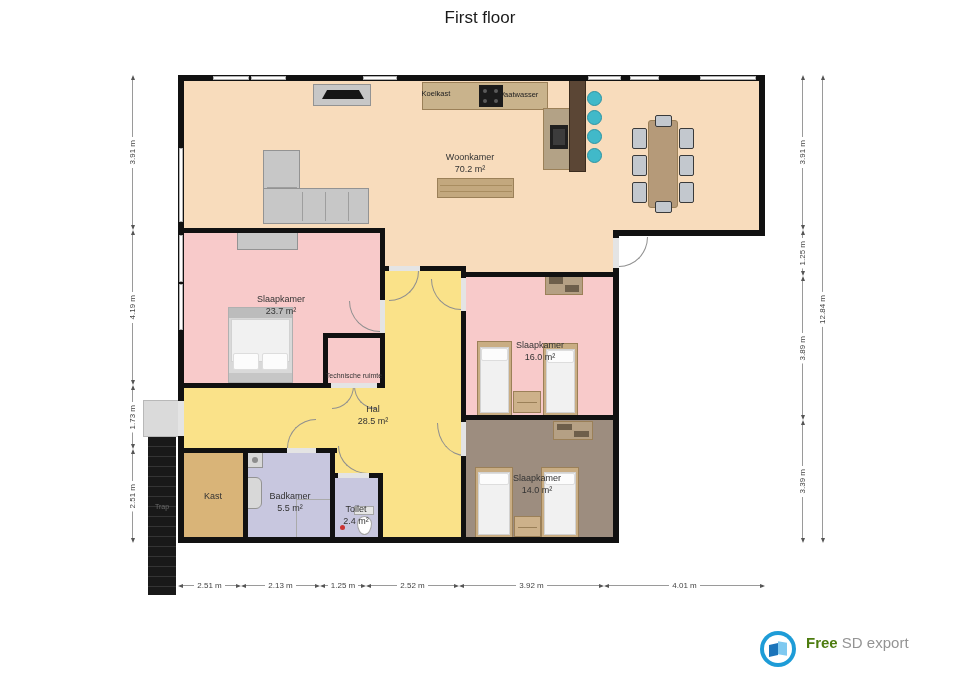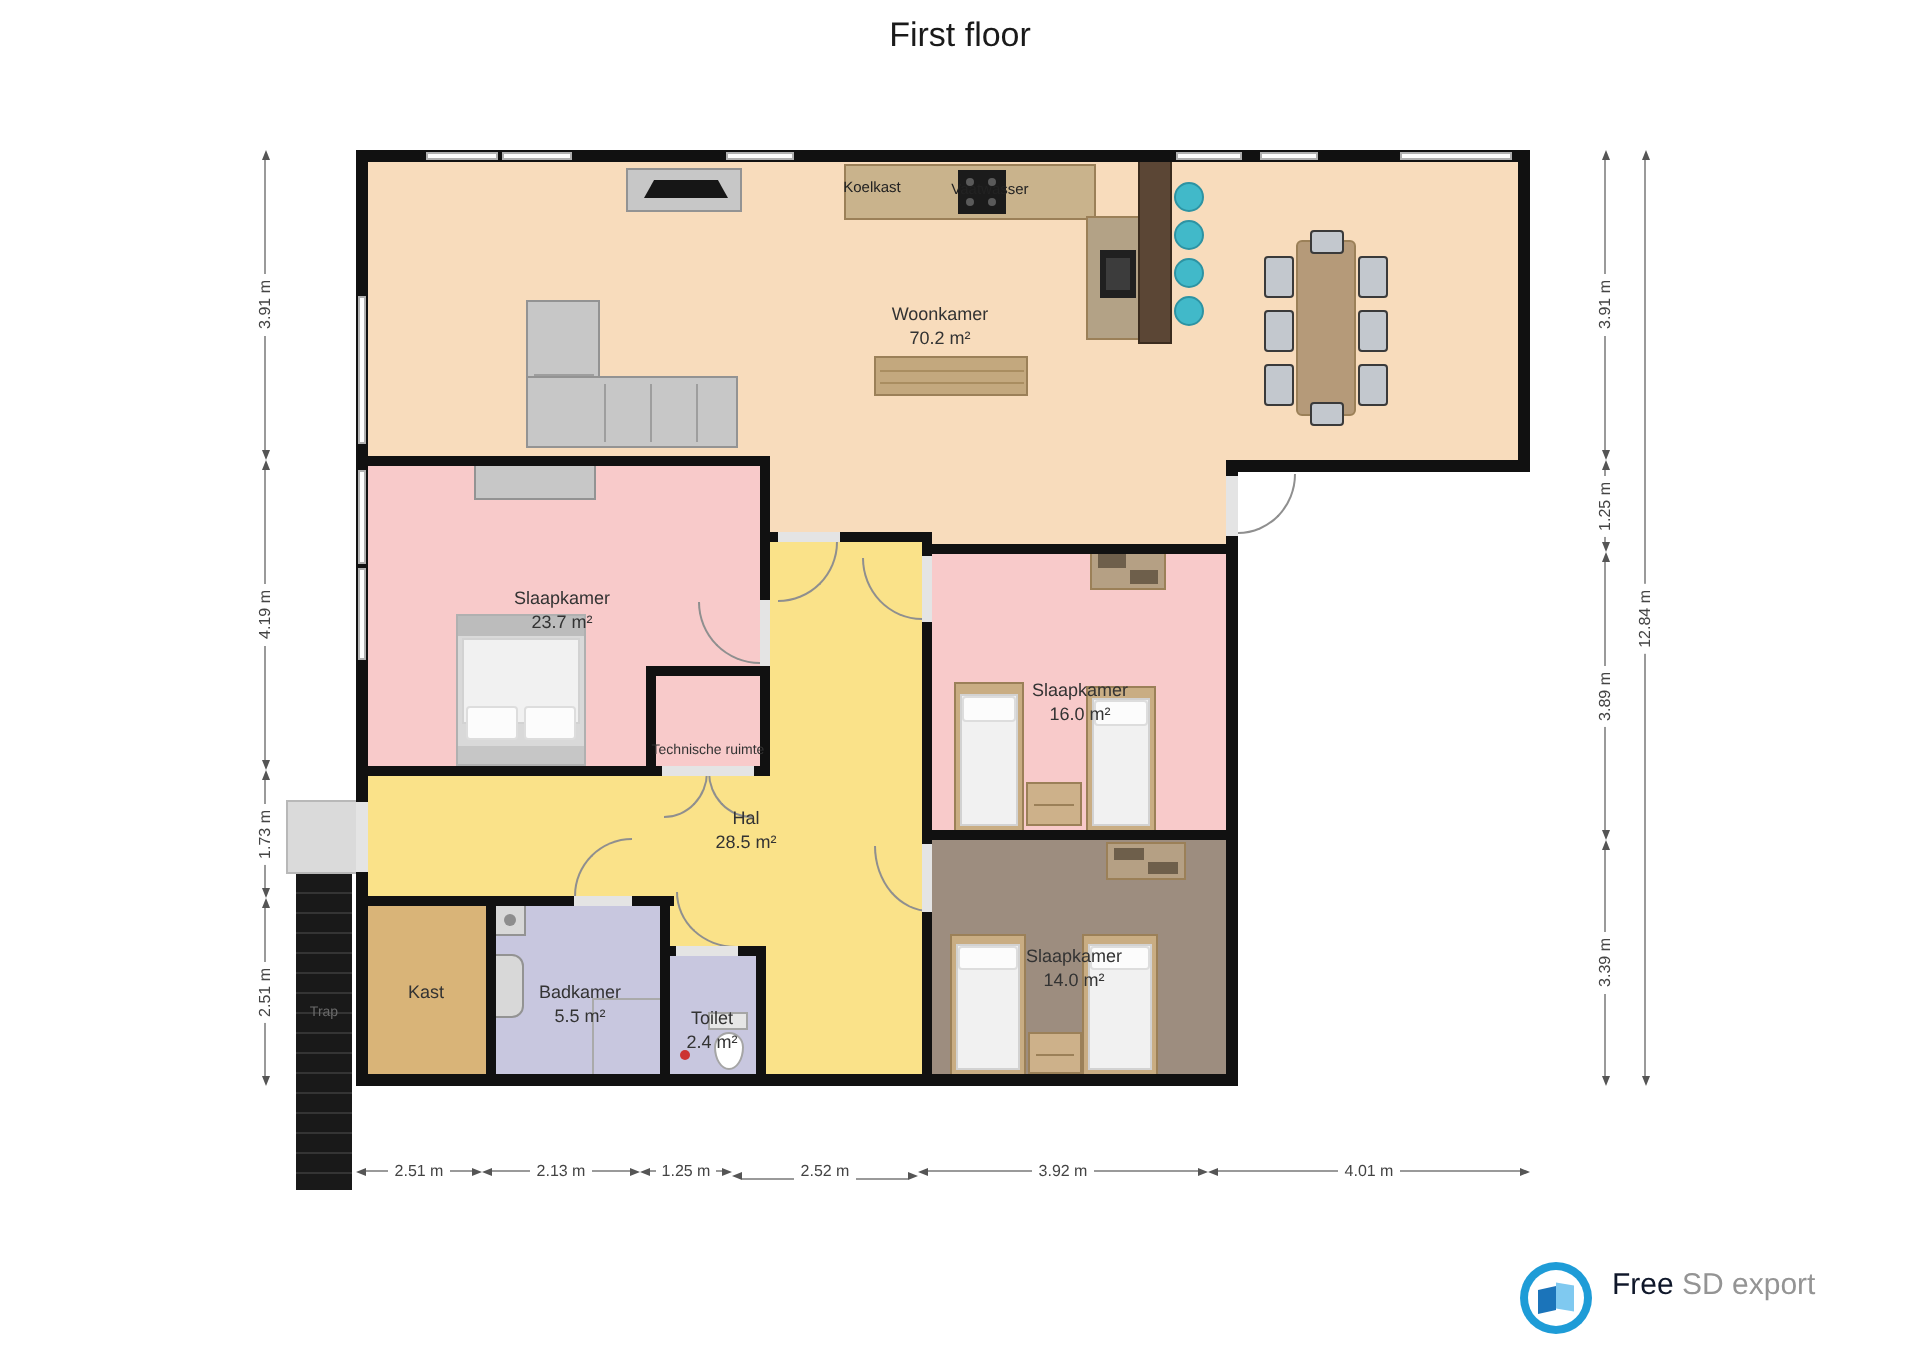--- a/index.html
+++ b/index.html
@@ -376,7 +376,7 @@
     <div>2.4 m²</div>
   </div>
   <div class="applabel" style="left:406px;top:89px;width:60px;">Koelkast</div>
-  <div class="applabel" style="left:465px;top:90px;width:60px;">Vaatwasser</div>
+  <div class="applabel" style="left:489px;top:90px;width:60px;">Vaatwasser</div>
 
   <div class="footer">
     <div class="logo">

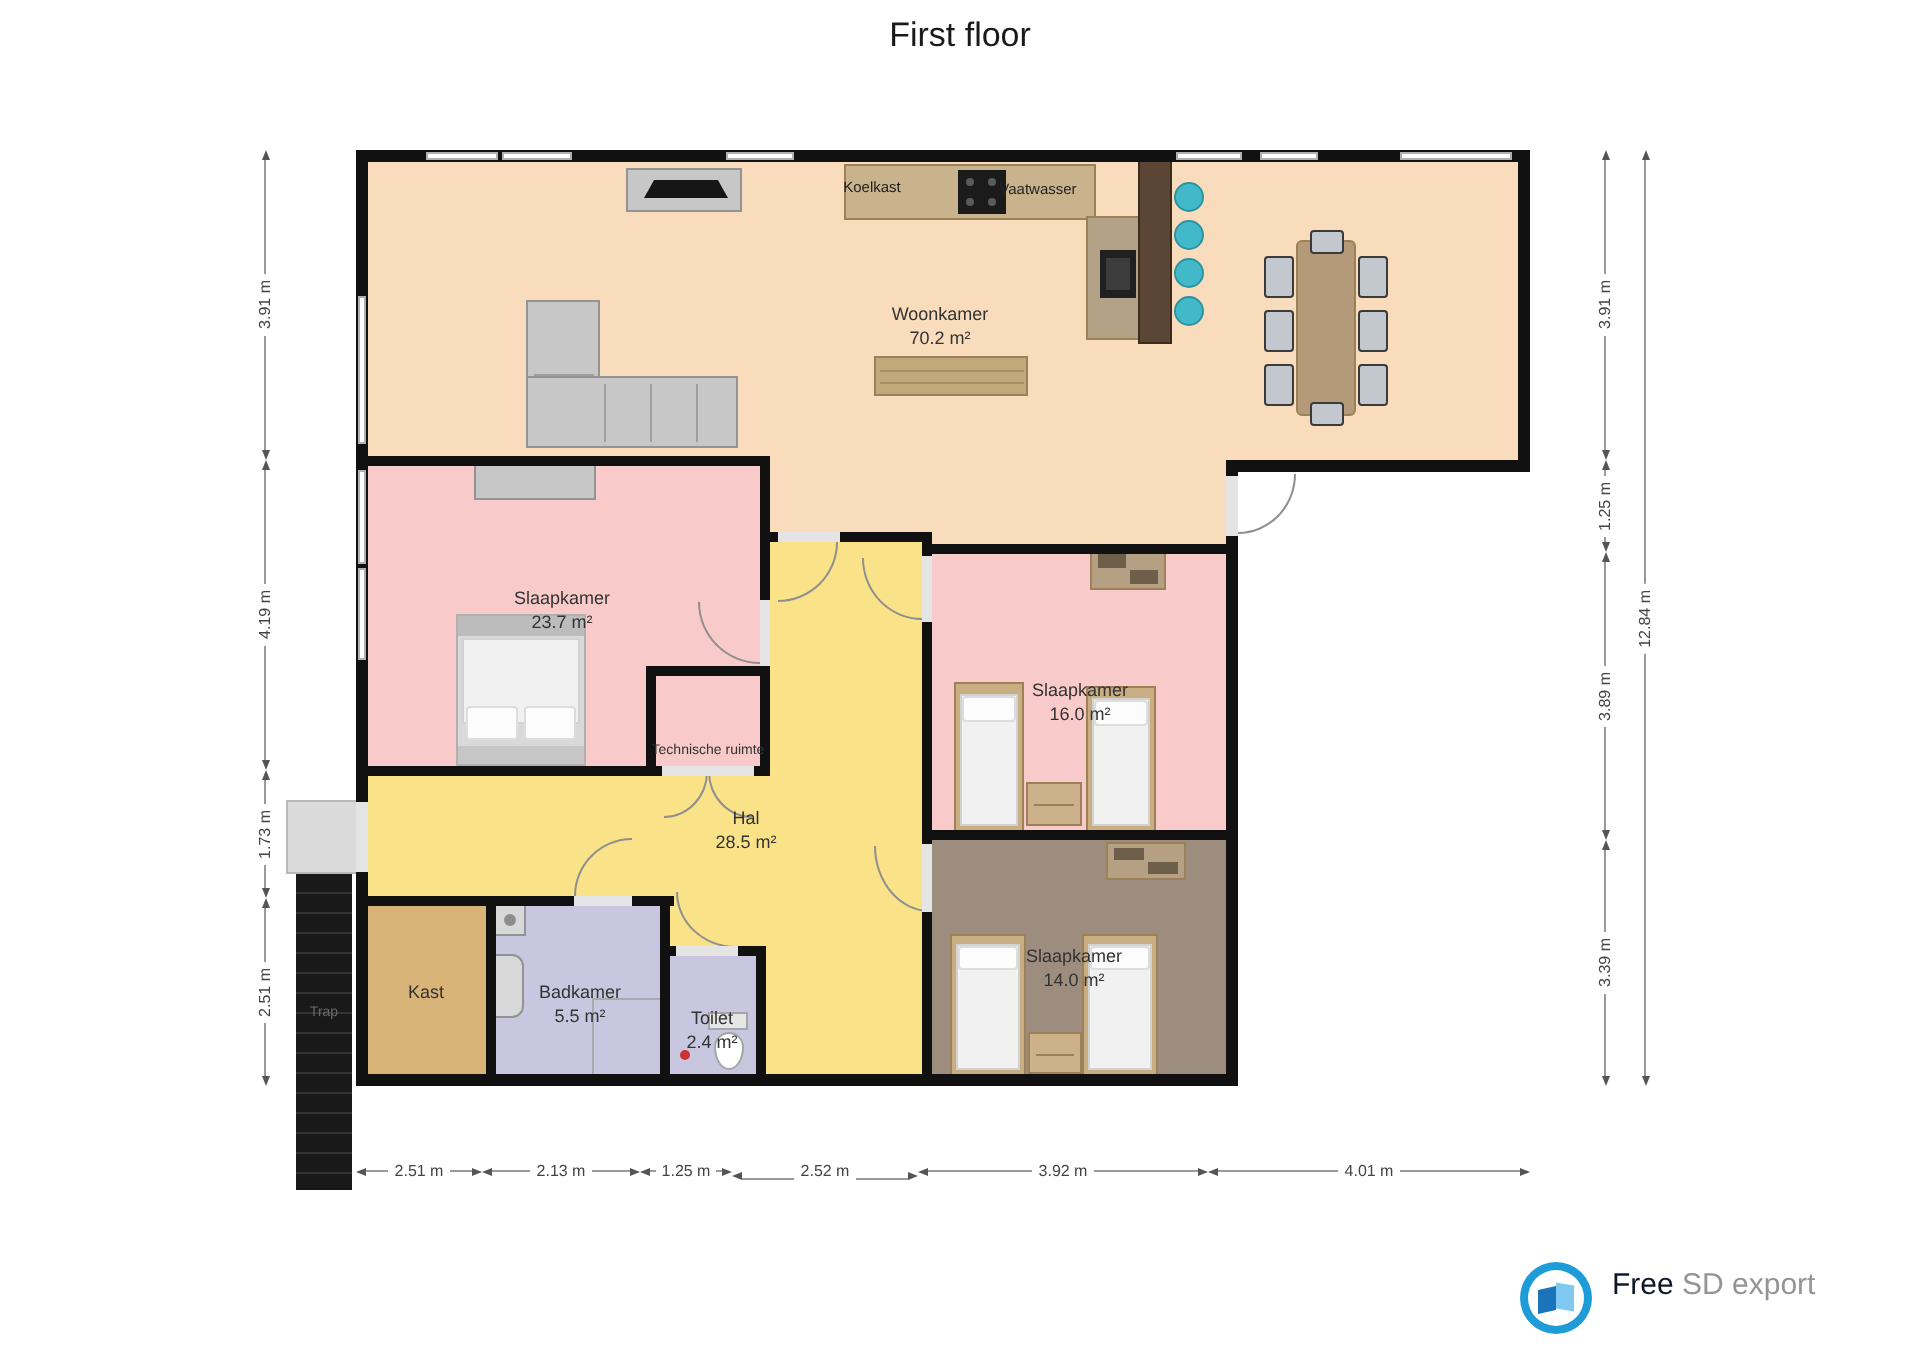--- a/index.html
+++ b/index.html
@@ -96,7 +96,7 @@
       <span class="ln"></span>
       <span class="ar"></span>
   </div>
-  <div class="dimh" style="left:366px;top:581px;width:93px;align-items:flex-end;">
+  <div class="dimh" style="left:366px;top:581px;width:93px;">
     <span class="al"></span>
       <span class="ln"></span>
       <span class="lb">2.52 m</span>

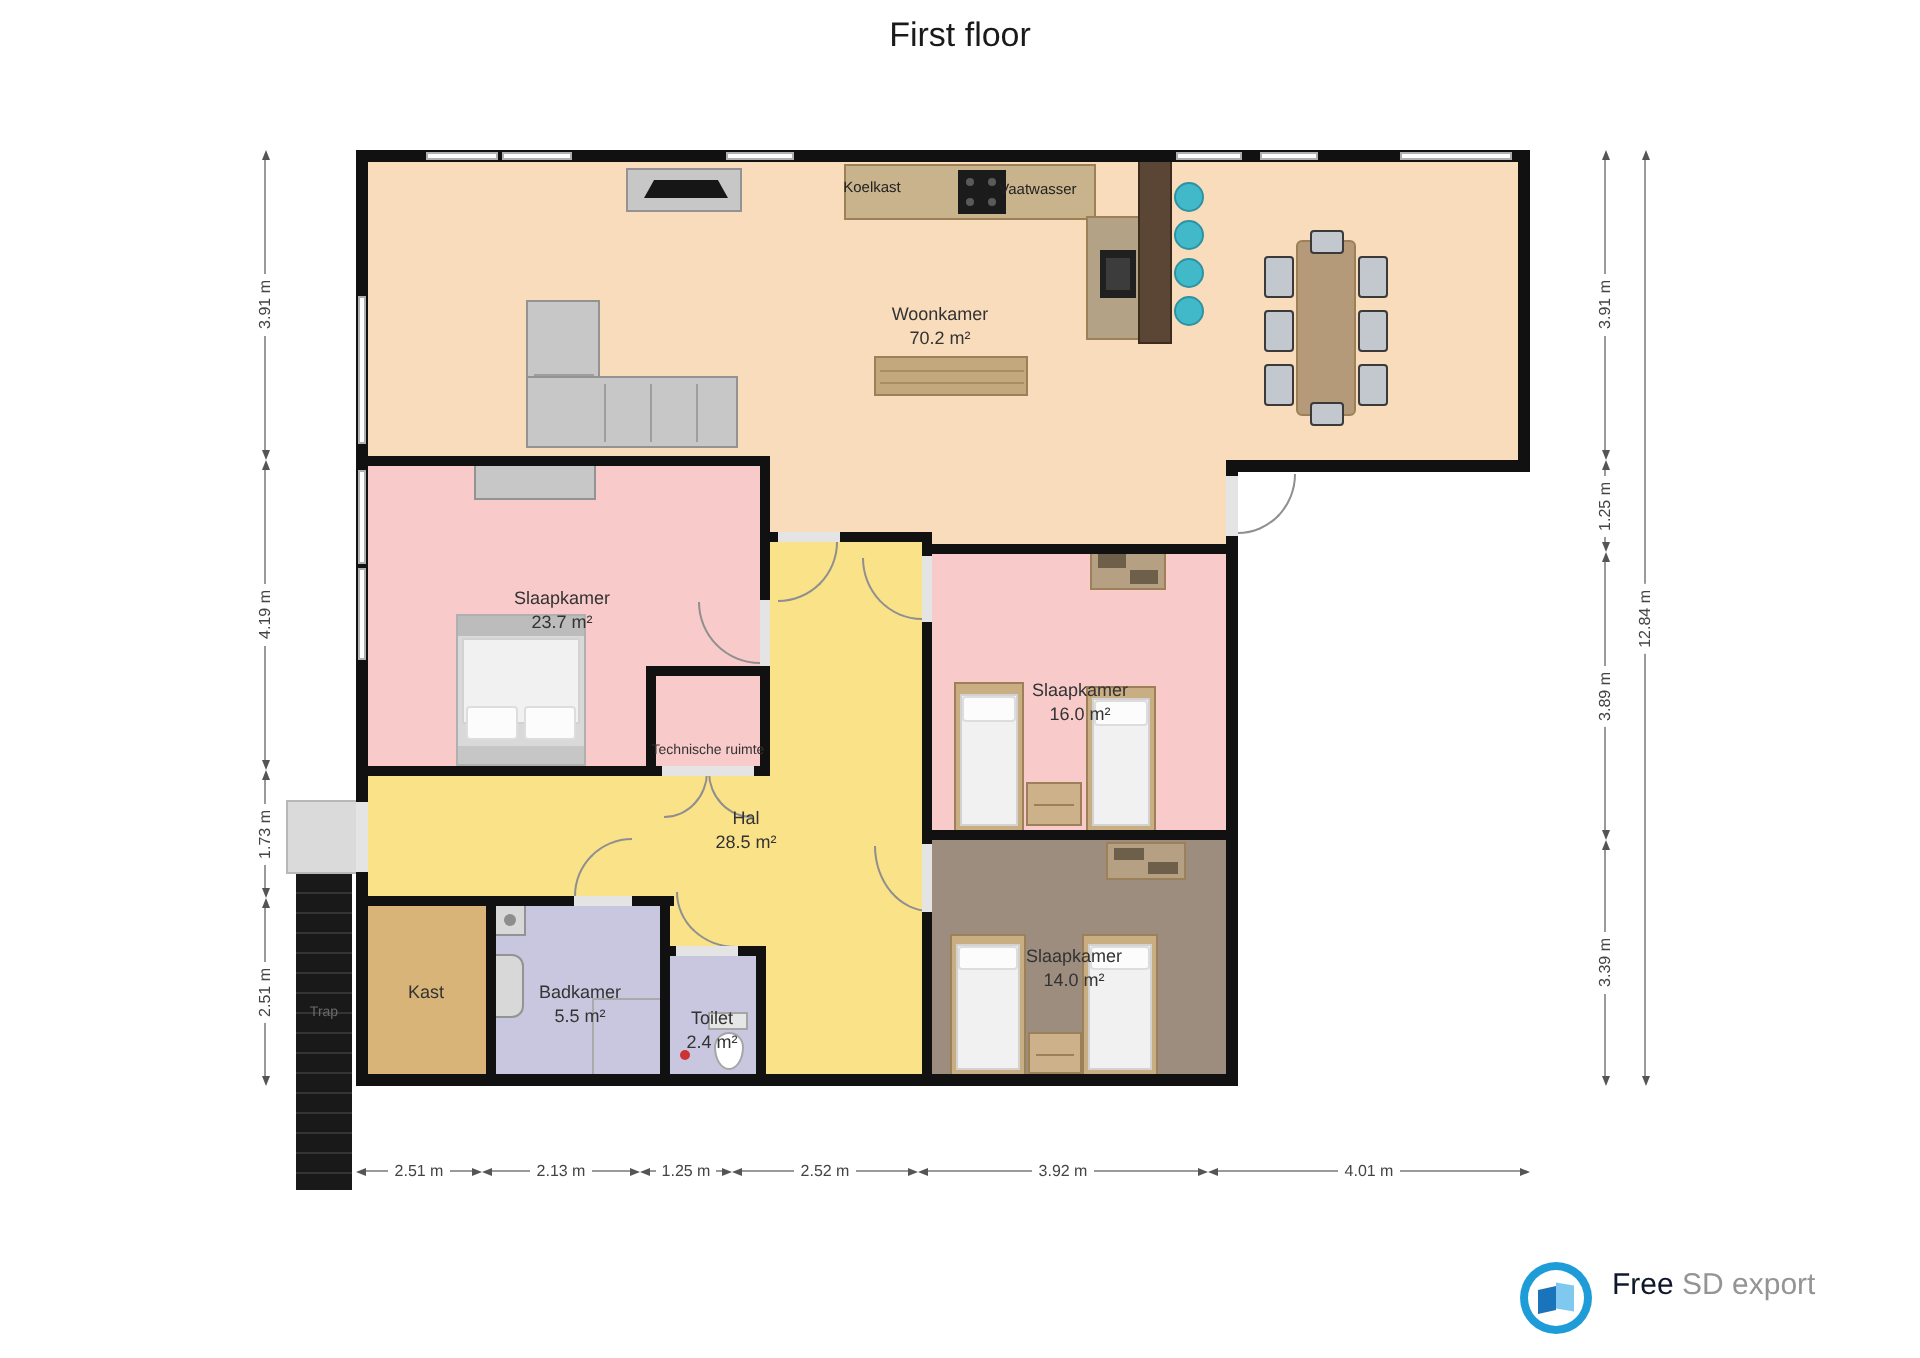--- a/index.html
+++ b/index.html
@@ -64,7 +64,7 @@
   .logo .h2 { position:absolute; left:14px; top:7px; width:9px; height:13px;
               background:#7fc9f0; transform:skewY(10deg); }
   .ftop  { position:absolute; left:46px; top:6px; font-size:15px; color:#949494; }
-  .ftop b { color:#0f172a; font-weight:normal; }
+  .ftop b { color:#4d7c0f; font-weight:bold; }
   .fbrand{ position:absolute; left:45px; top:18px; font-size:27px; color:#5f5f5f; }
 </style>
 </head>

